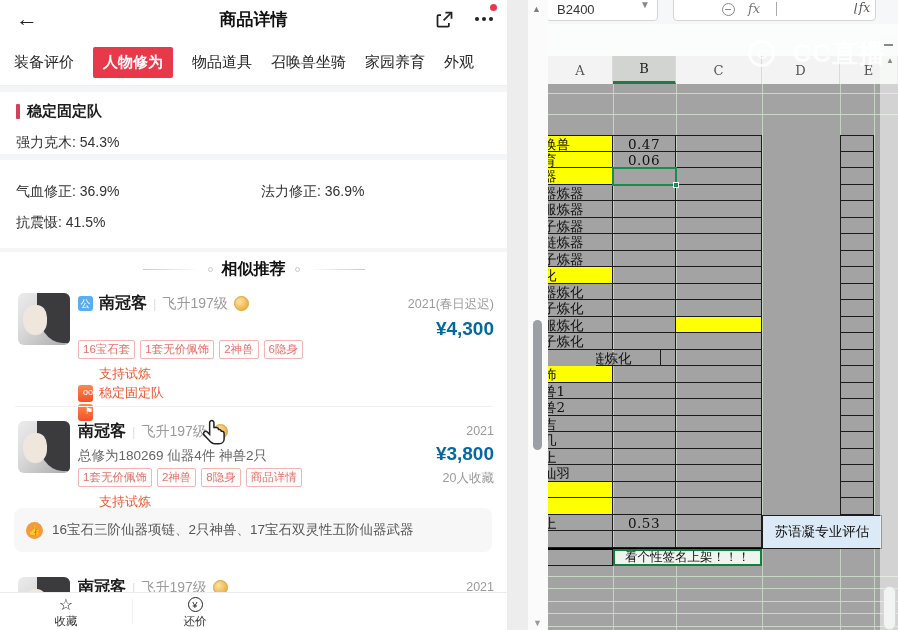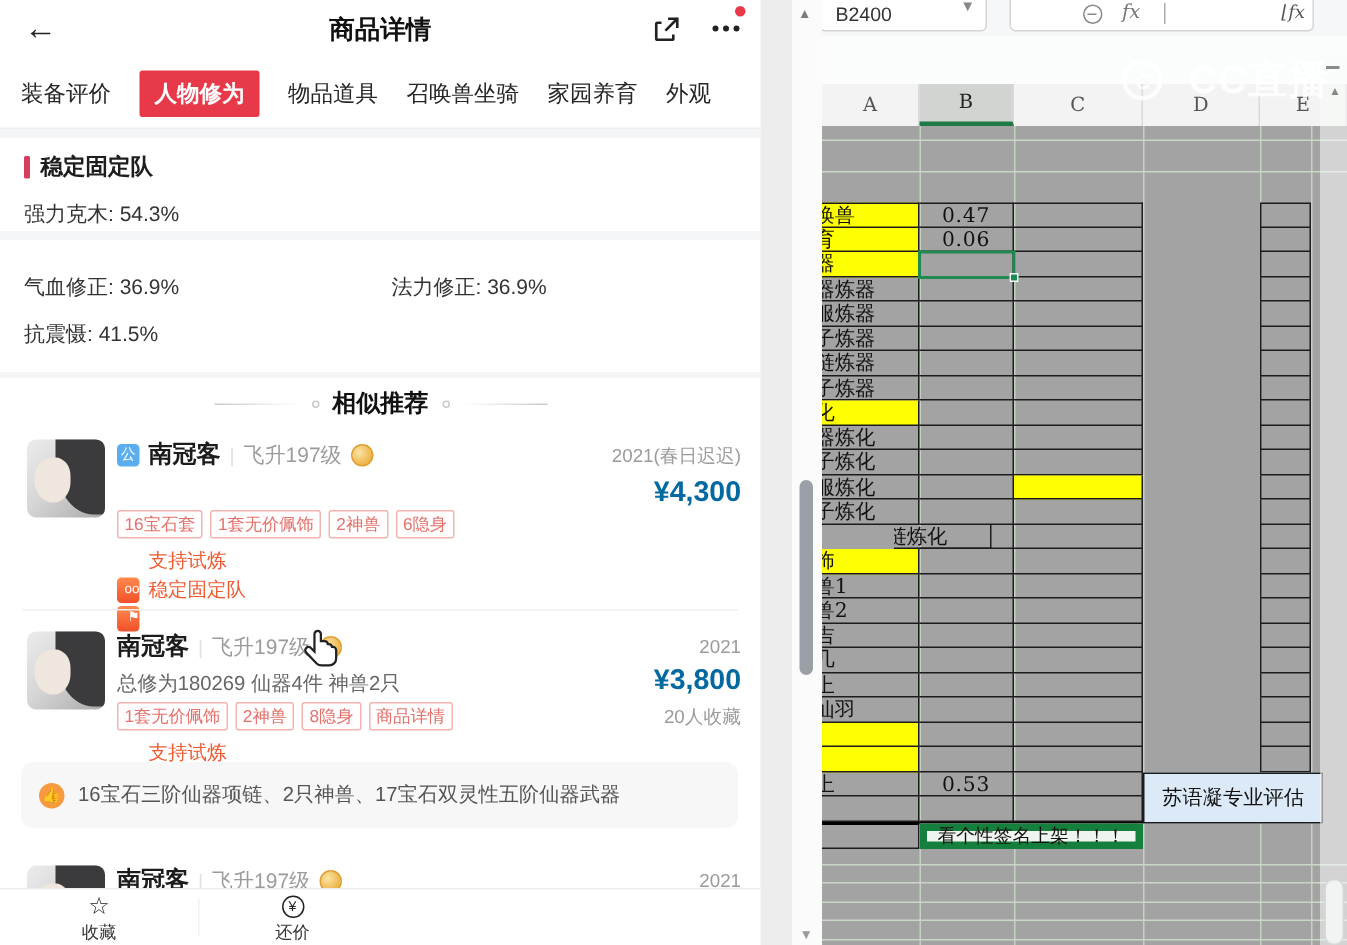--- a/index.html
+++ b/index.html
@@ -108,7 +108,7 @@
   .selbox i{position:absolute;right:-4px;bottom:-4px;width:6px;height:6px;background:#1e8a50;border:1px solid #fff;}
   .bluecell{position:absolute;background:#dce9f6;border:1px solid #1c1c1c;font-family:"DejaVu Serif",serif;font-size:13.5px;color:#111;display:flex;align-items:center;justify-content:center;white-space:nowrap;overflow:hidden;z-index:4;}
   .thickline{position:absolute;background:#000;z-index:5;}
-  .bannercell{position:absolute;background:#eef4ee;border:5px solid #15803d;font-family:"DejaVu Serif",serif;font-size:12.5px;color:#111;display:flex;align-items:center;justify-content:center;white-space:nowrap;z-index:5;}
+  .bannercell{position:absolute;background:#eef4ee;border:2px solid #15803d;font-family:"DejaVu Serif",serif;font-size:12.5px;color:#111;display:flex;align-items:center;justify-content:center;white-space:nowrap;z-index:5;}
   .acellplain{position:absolute;border-right:1px solid #1c1c1c;border-bottom:1px solid #1c1c1c;}
 
   .wm{position:absolute;right:12px;top:36px;display:flex;align-items:center;gap:17px;color:rgba(255,255,255,.78);z-index:30;}

